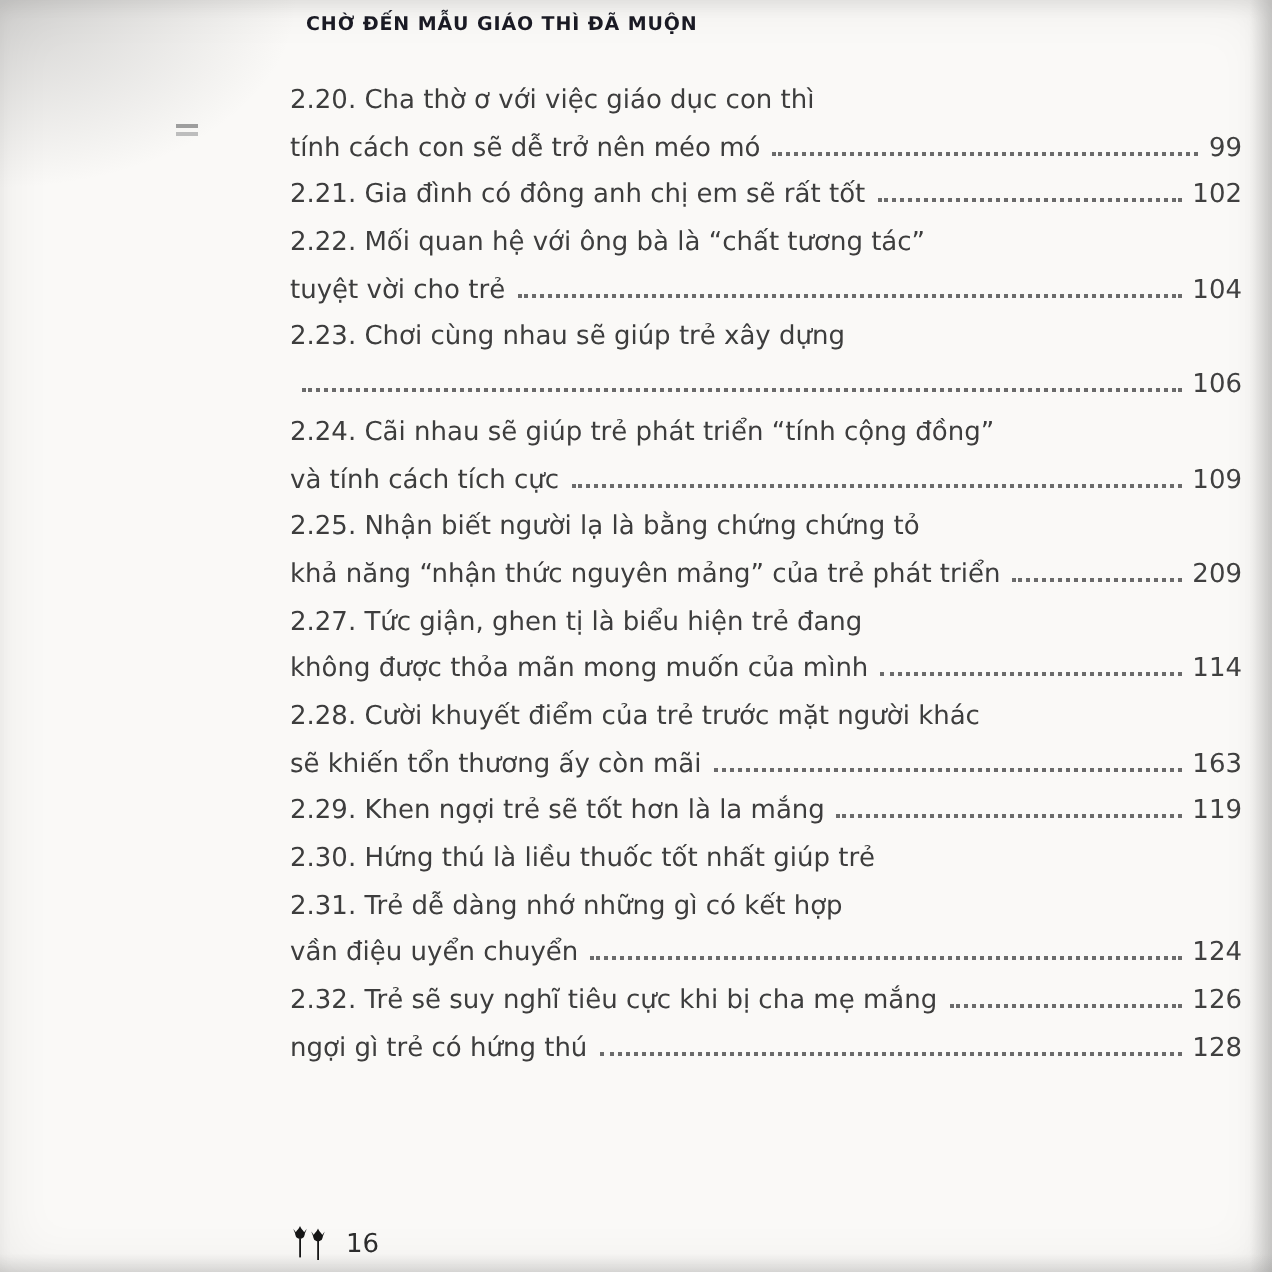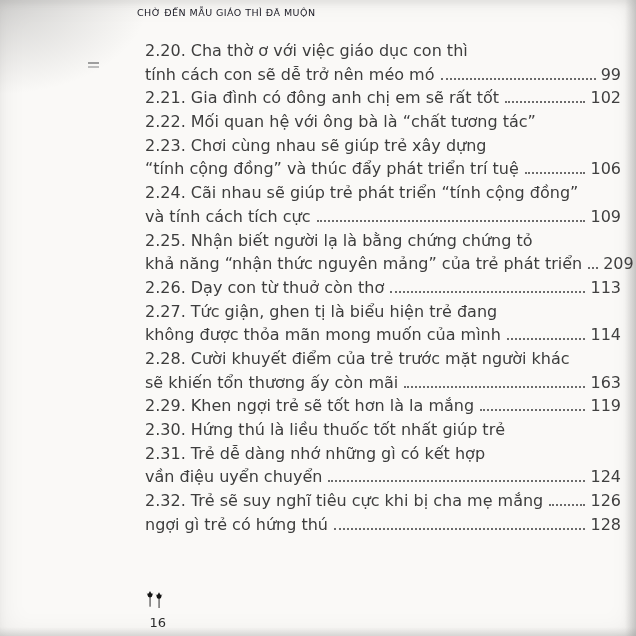--- a/index.html
+++ b/index.html
@@ -30,8 +30,8 @@
     background: #9e9e9e; box-shadow: 0 4px 0 #bdbdbd;
   }
   .running-head {
-    position: absolute; left: 137px; top: 7px;
-    font-size: 9.5px; font-weight: normal; letter-spacing: 0.45px;
+    position: absolute; left: 153px; top: 7px;
+    font-size: 9.5px; font-weight: bold; letter-spacing: 0.45px;
     color: #1a1a24;
   }
   .toc { position: absolute; left: 145px; top: 39px; width: 476px; }

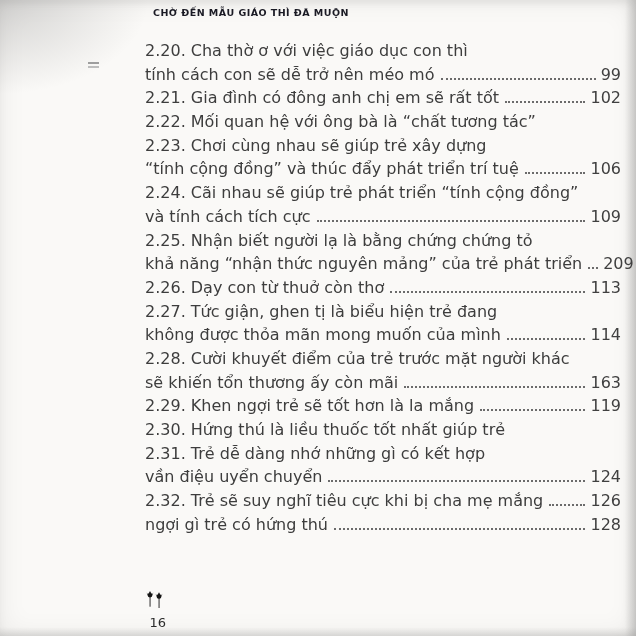--- a/index.html
+++ b/index.html
@@ -38,7 +38,7 @@
   .toc-entry { }
   .toc-line {
     display: flex; align-items: baseline;
-    height: 23.7px; line-height: 23.7px; font-size: 16px;
+    height: 23.7px; line-height: 23.7px; font-size: 13px;
   }
   .toc-text { white-space: nowrap; }
   .dots {

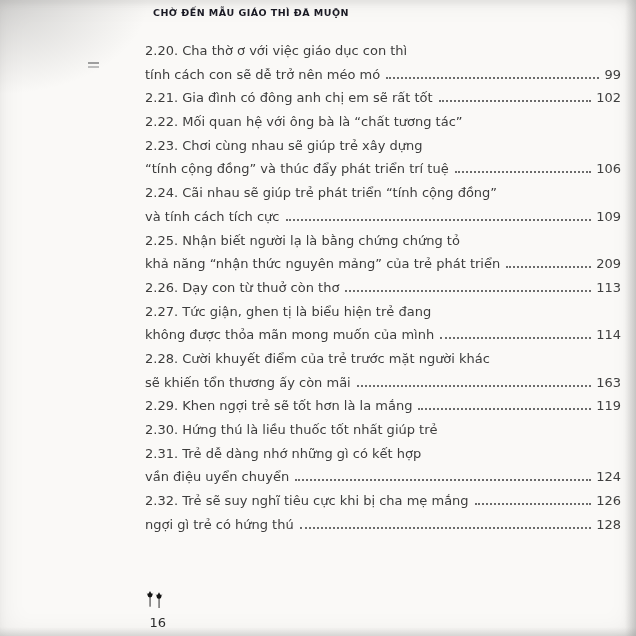--- a/index.html
+++ b/index.html
@@ -86,6 +86,11 @@
       <div class="toc-entry">
         <div class="toc-line">
           <span class="toc-text">2.22. Mối quan hệ với ông bà là “chất tương tác”</span>
+        </div>
+        <div class="toc-line">
+          <span class="toc-text">tuyệt vời cho trẻ</span>
+          <span class="dots"></span>
+          <span class="pgnum">104</span>
         </div>
       </div>
       <div class="toc-entry">

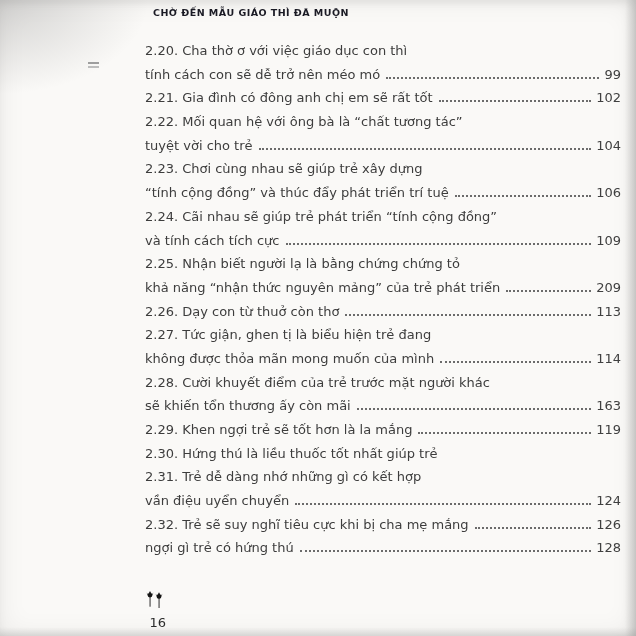--- a/index.html
+++ b/index.html
@@ -98,7 +98,6 @@
           <span class="toc-text">2.23. Chơi cùng nhau sẽ giúp trẻ xây dựng</span>
         </div>
         <div class="toc-line">
-          <span class="toc-text">“tính cộng đồng” và thúc đẩy phát triển trí tuệ</span>
           <span class="dots"></span>
           <span class="pgnum">106</span>
         </div>

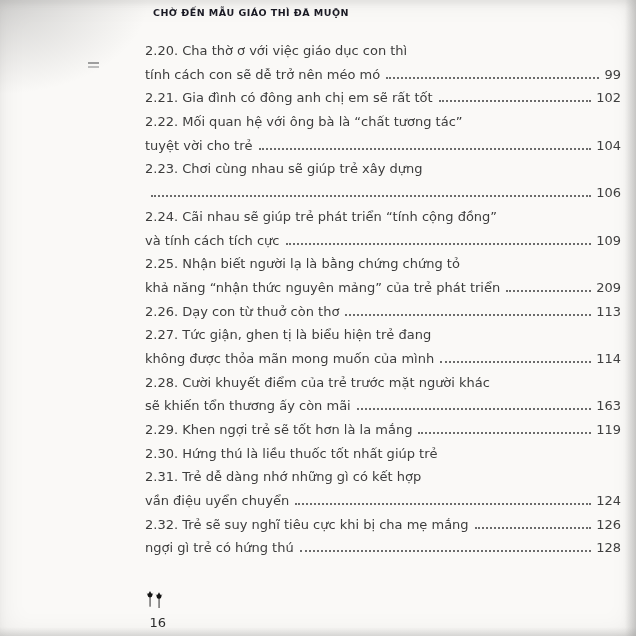--- a/index.html
+++ b/index.html
@@ -120,13 +120,6 @@
           <span class="toc-text">khả năng “nhận thức nguyên mảng” của trẻ phát triển</span>
           <span class="dots"></span>
           <span class="pgnum">209</span>
-        </div>
-      </div>
-      <div class="toc-entry">
-        <div class="toc-line">
-          <span class="toc-text">2.26. Dạy con từ thuở còn thơ</span>
-          <span class="dots"></span>
-          <span class="pgnum">113</span>
         </div>
       </div>
       <div class="toc-entry">

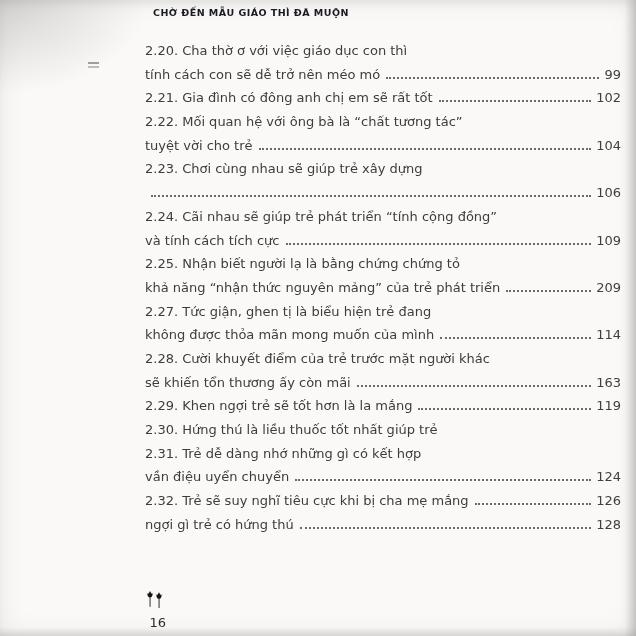--- a/index.html
+++ b/index.html
@@ -49,7 +49,7 @@
   .pgnum { white-space: nowrap; color: #404040; }
   .page-footer {
     position: absolute; left: 146px; bottom: 6px;
-    display: flex; align-items: flex-end; gap: 7px; flex-direction: column;
+    display: flex; align-items: flex-end; gap: 7px;
   }
   .flower { display: inline-block; line-height: 0; }
   .folio { font-size: 13px; color: #2c2c2c; }

